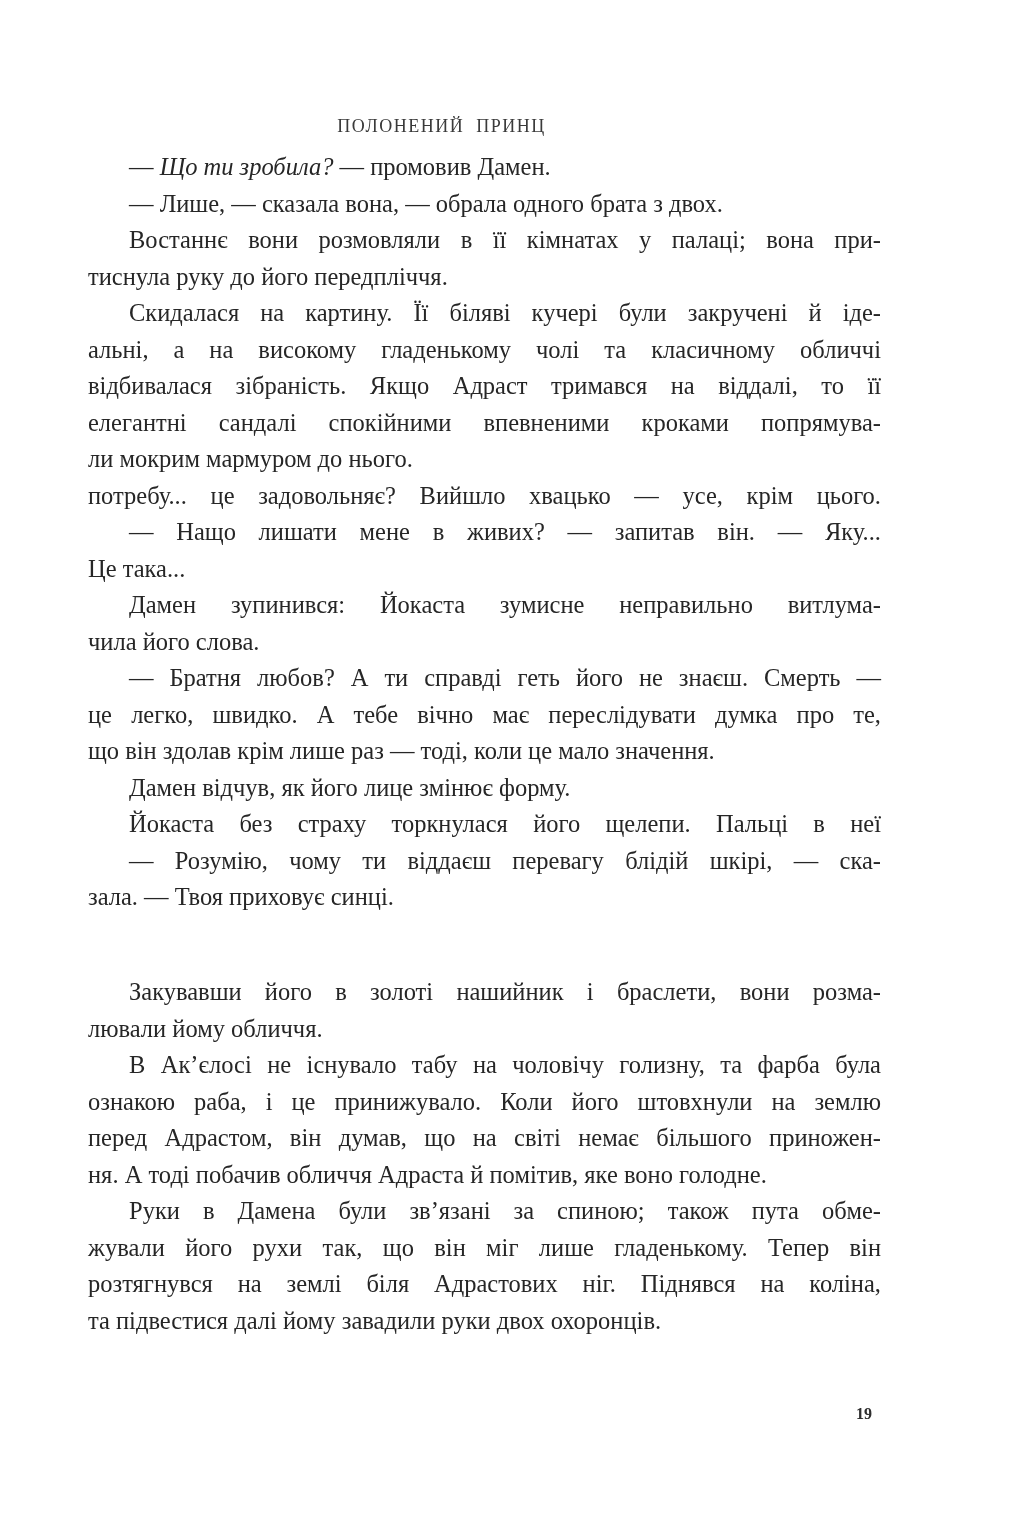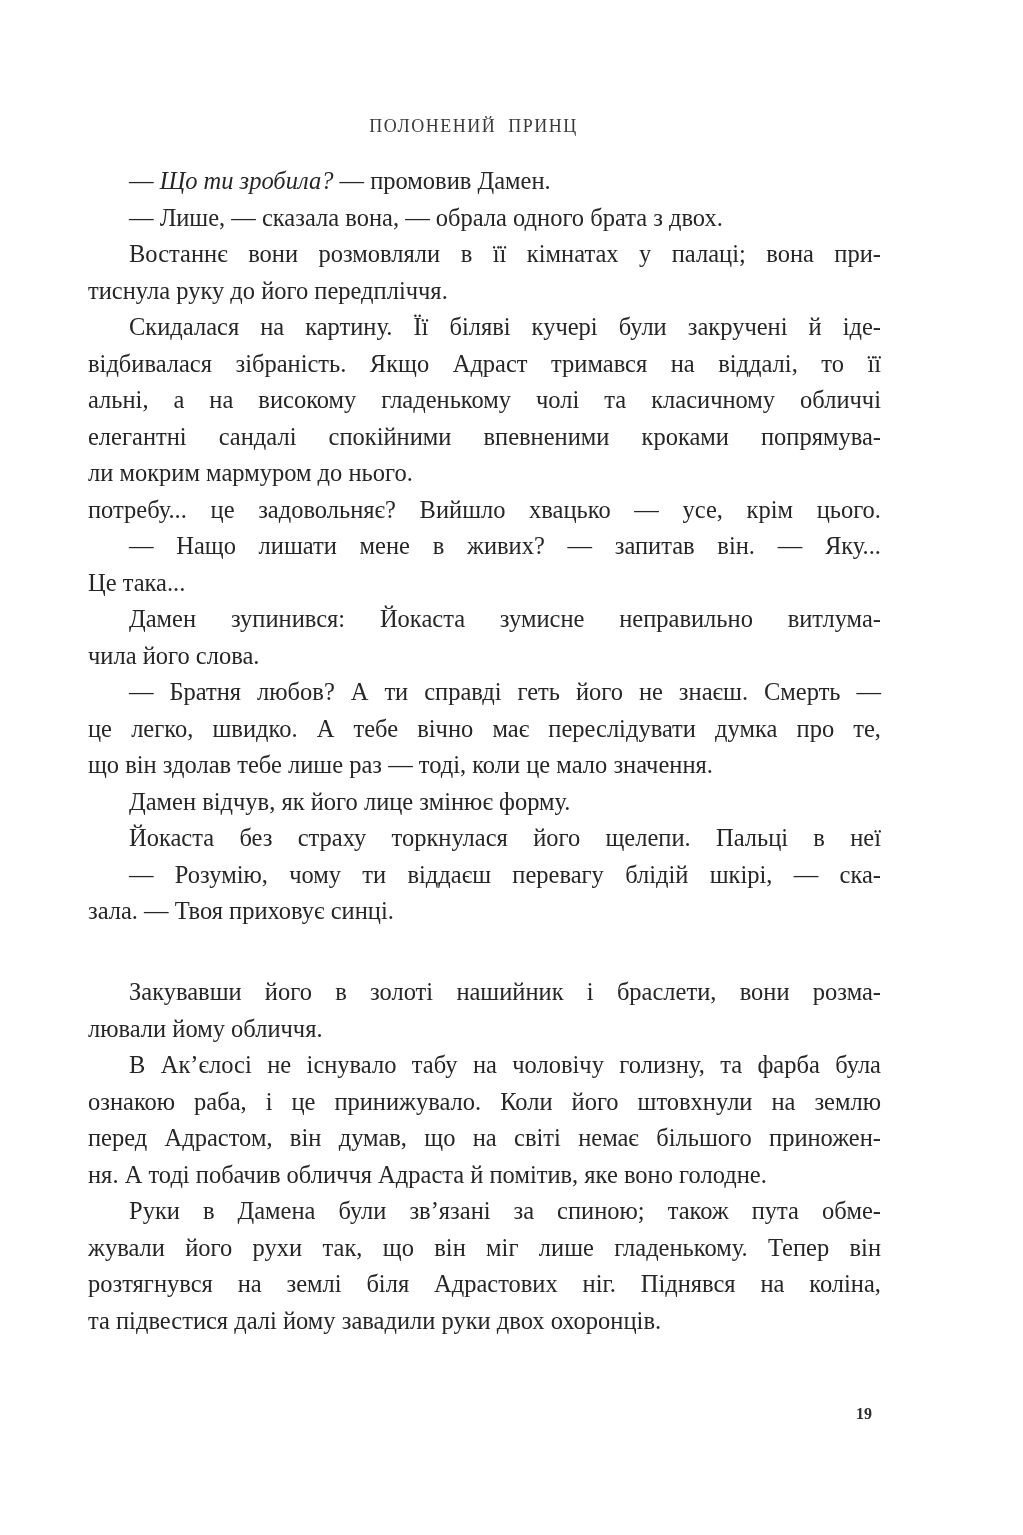--- a/index.html
+++ b/index.html
@@ -26,7 +26,6 @@
       letter-spacing: 1.5px;
       color: #3a3a3a;
       word-spacing: 6px;
-      margin-left: 32px;
     }
     .text-block {
       position: absolute;

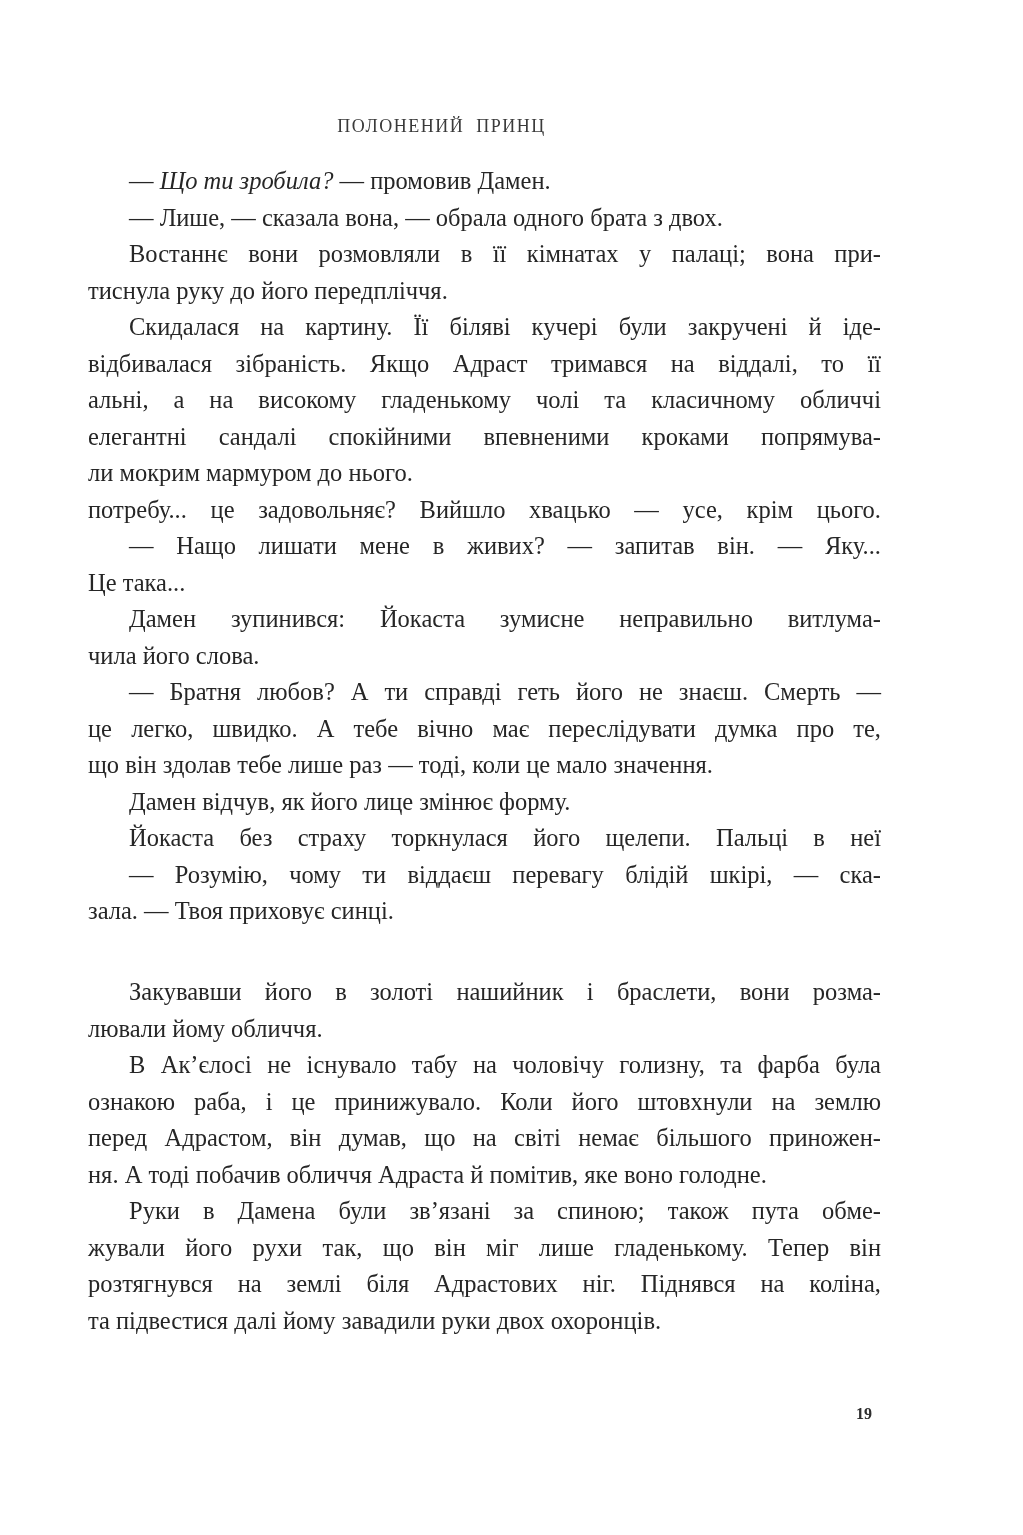--- a/index.html
+++ b/index.html
@@ -32,7 +32,7 @@
       left: 88px;
       width: 793px;
     }
-    .block-a { top: 163px; }
+    .block-a { top: 149px; }
     .block-b { top: 974px; }
     .line {
       display: block;

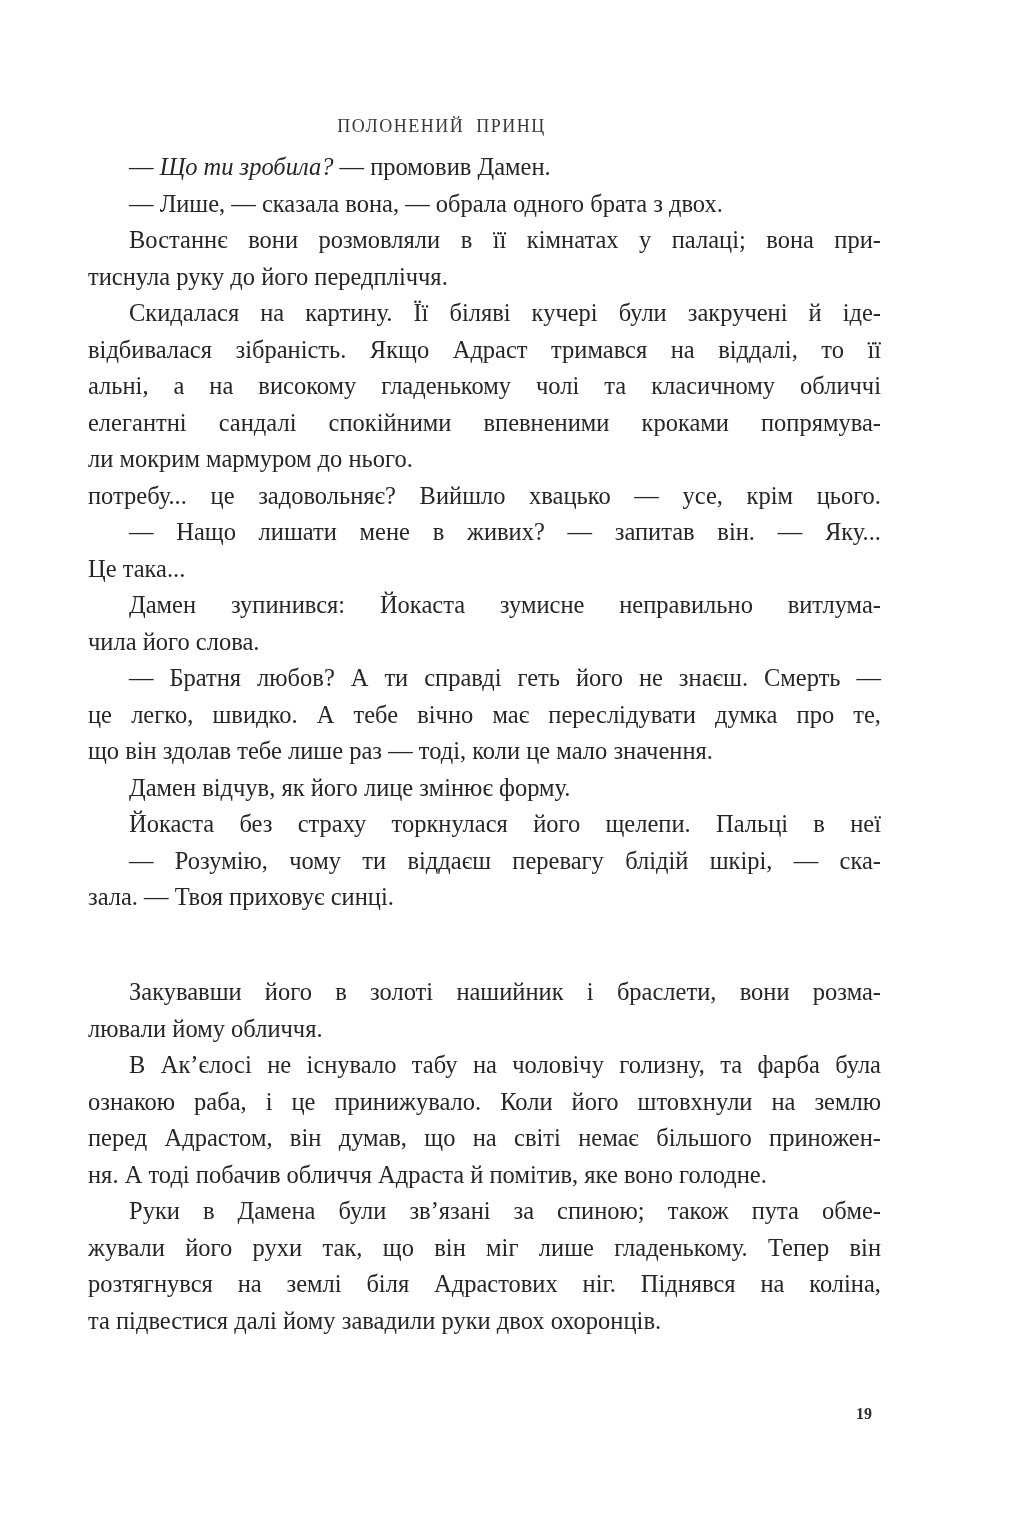--- a/index.html
+++ b/index.html
@@ -75,8 +75,8 @@
   <span class="line indent">Востаннє вони розмовляли в її кімнатах у палаці; вона при-</span>
   <span class="line last">тиснула руку до його передпліччя.</span>
   <span class="line indent">Скидалася на картину. Її біляві кучері були закручені й іде-</span>
+  <span class="line">альні, а на високому гладенькому чолі та класичному обличчі</span>
   <span class="line">відбивалася зібраність. Якщо Адраст тримався на віддалі, то її</span>
-  <span class="line">альні, а на високому гладенькому чолі та класичному обличчі</span>
   <span class="line">елегантні сандалі спокійними впевненими кроками попрямува-</span>
   <span class="line last">ли мокрим мармуром до нього.</span>
   <span class="line">потребу... це задовольняє? Вийшло хвацько — усе, крім цього.</span>

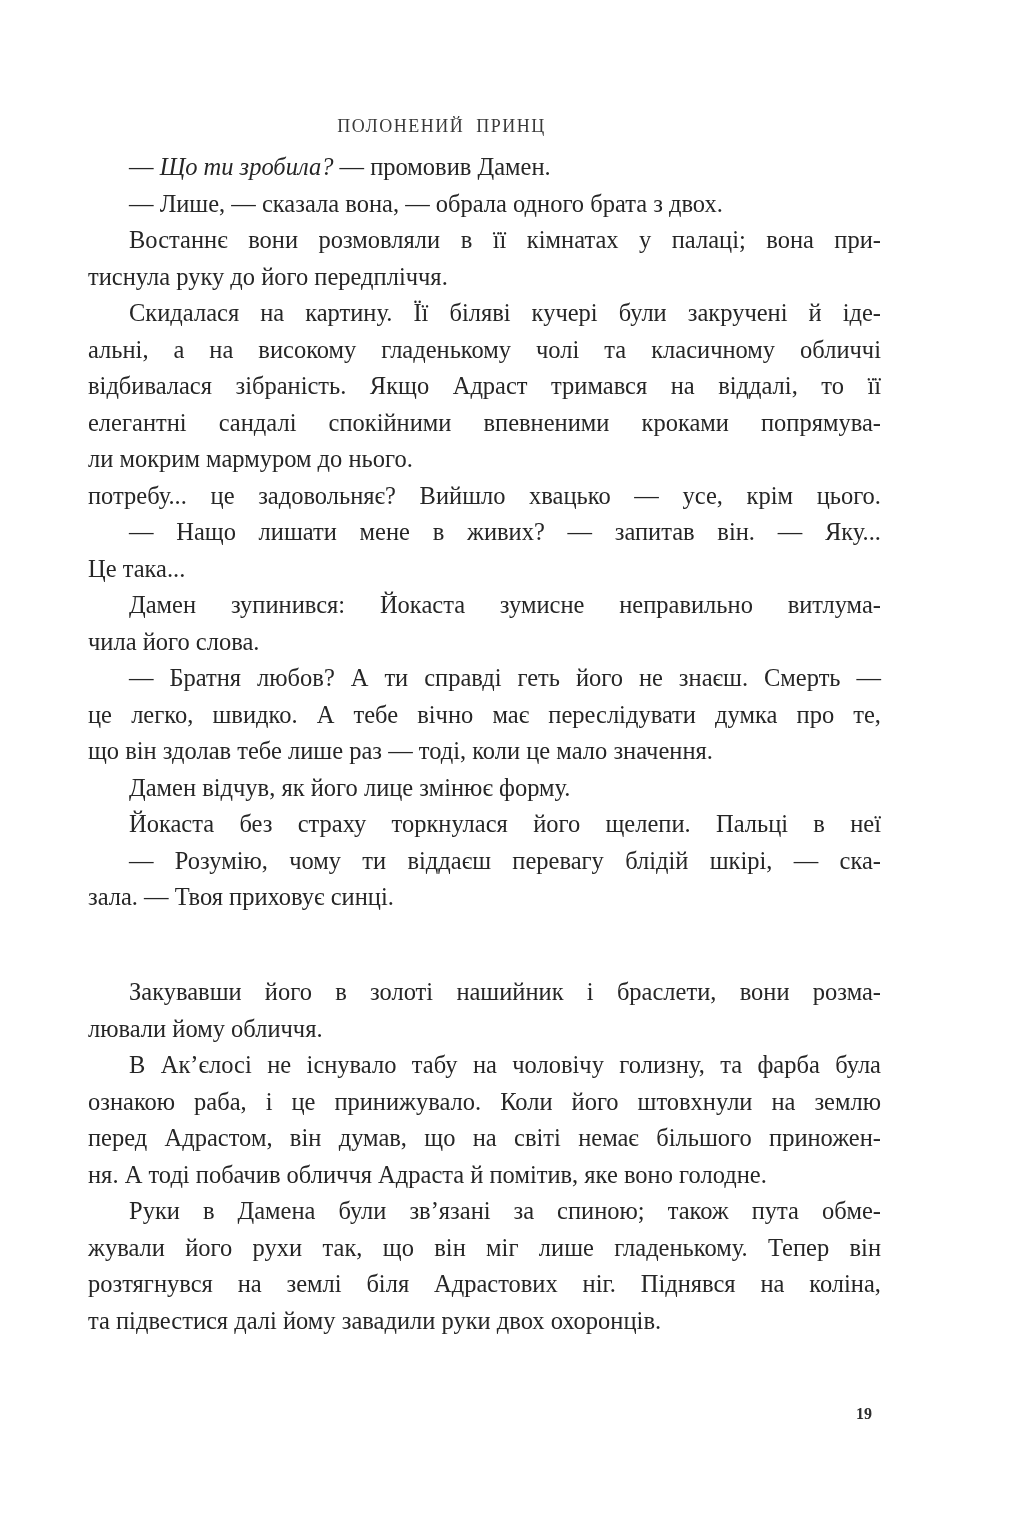--- a/index.html
+++ b/index.html
@@ -86,7 +86,7 @@
   <span class="line last">чила його слова.</span>
   <span class="line indent">— Братня любов? А ти справді геть його не знаєш. Смерть —</span>
   <span class="line">це легко, швидко. А тебе вічно має переслідувати думка про те,</span>
-  <span class="line last">що він здолав тебе лише раз — тоді, коли це мало значення.</span>
+  <span class="line last">що він здолав крім лише раз — тоді, коли це мало значення.</span>
   <span class="line indent last">Дамен відчув, як його лице змінює форму.</span>
   <span class="line indent">Йокаста без страху торкнулася його щелепи. Пальці в неї</span>
   <span class="line indent">— Розумію, чому ти віддаєш перевагу блідій шкірі, — ска-</span>

